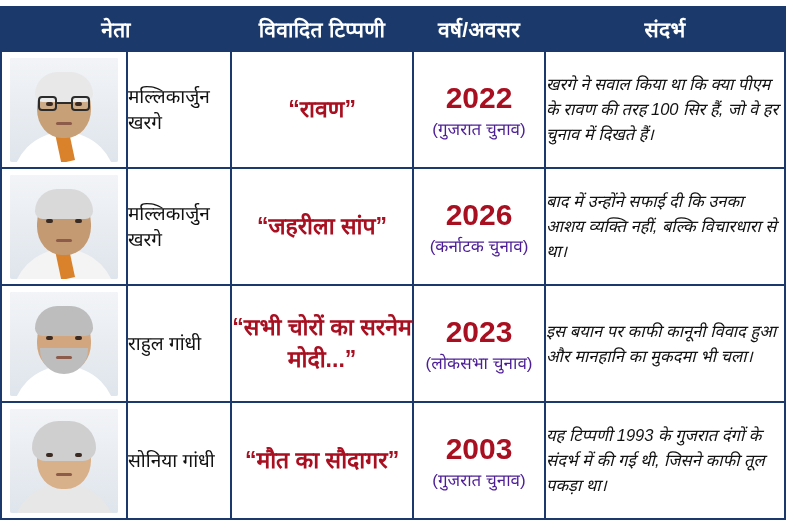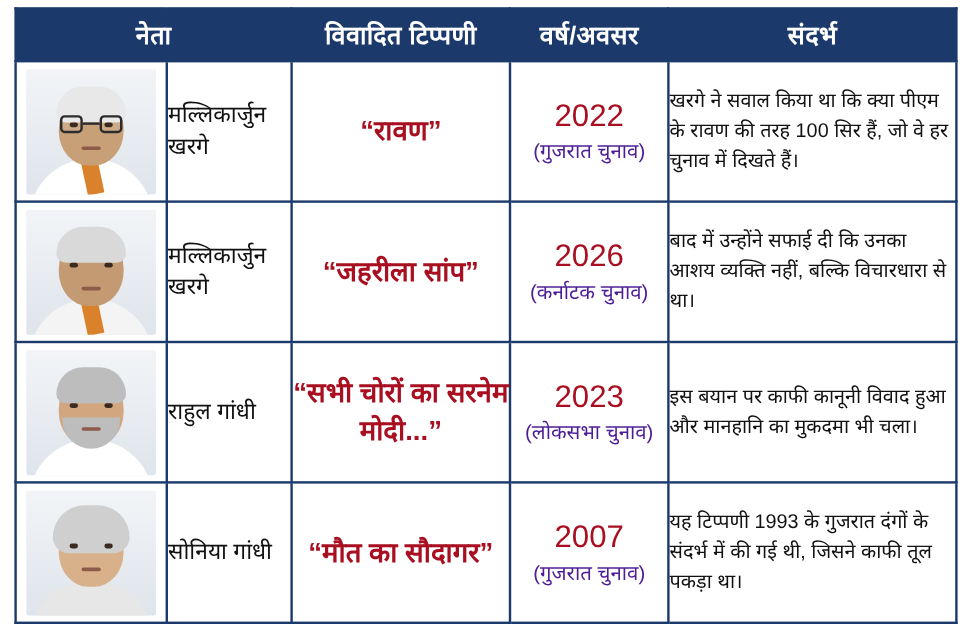--- a/index.html
+++ b/index.html
@@ -17,7 +17,7 @@
     width: 800px;
     height: 526px;
     box-sizing: border-box;
-    padding: 6px 8px 8px 12px;
+    padding: 6px 8px 8px 0;
     background: #ffffff;
   }
   table.grid {

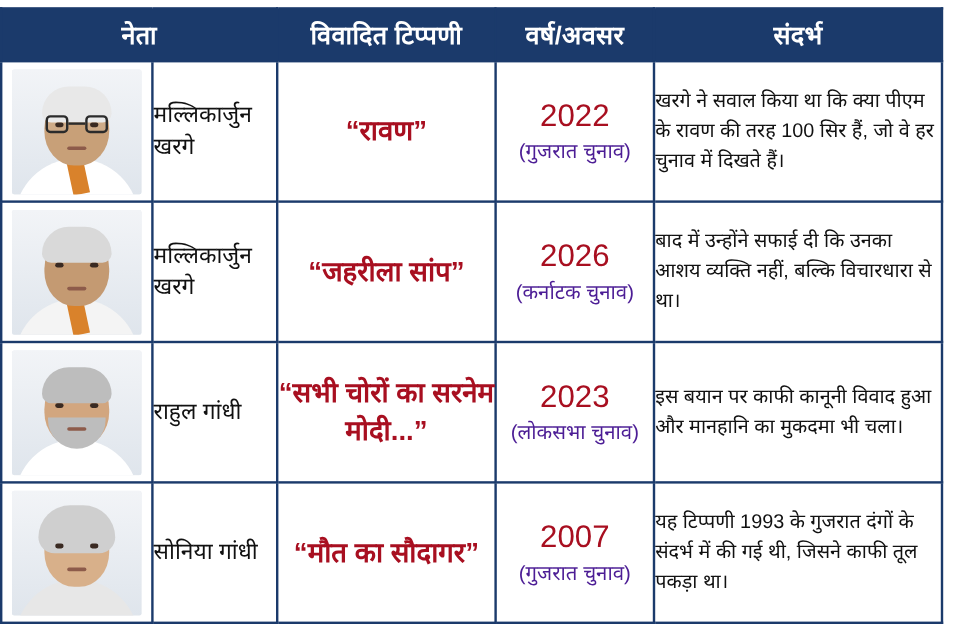--- a/index.html
+++ b/index.html
@@ -77,8 +77,8 @@
   }
   .year-main {
     color: #a80f20;
-    font-weight: normal;
-    font-size: 26px;
+    font-weight: bold;
+    font-size: 30px;
     line-height: 1.3;
   }
   .year-sub {

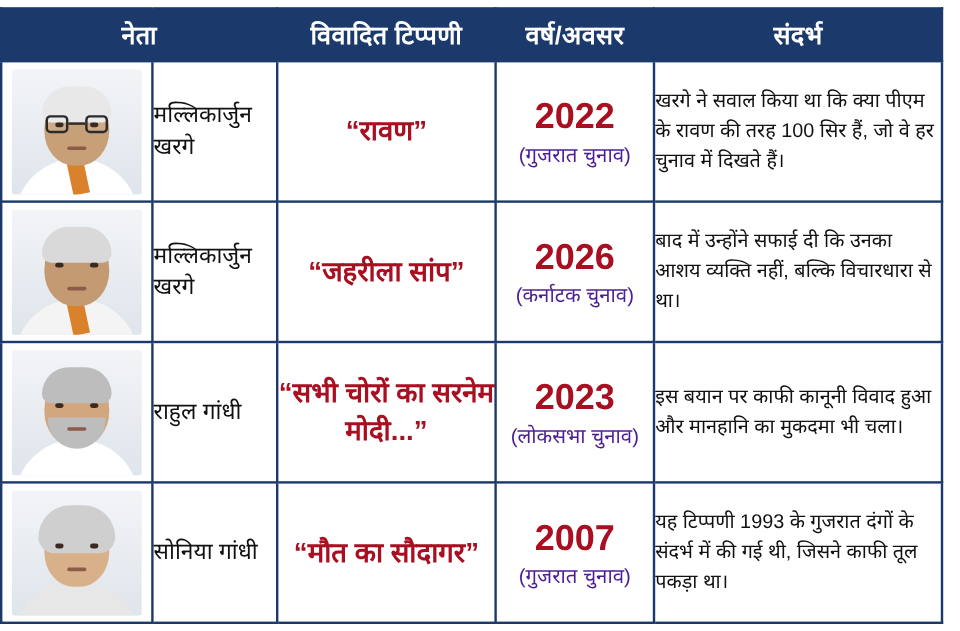--- a/index.html
+++ b/index.html
@@ -93,6 +93,7 @@
     line-height: 1.5;
     padding: 8px 10px;
     text-align: left;
+    font-style: italic;
   }
 
   

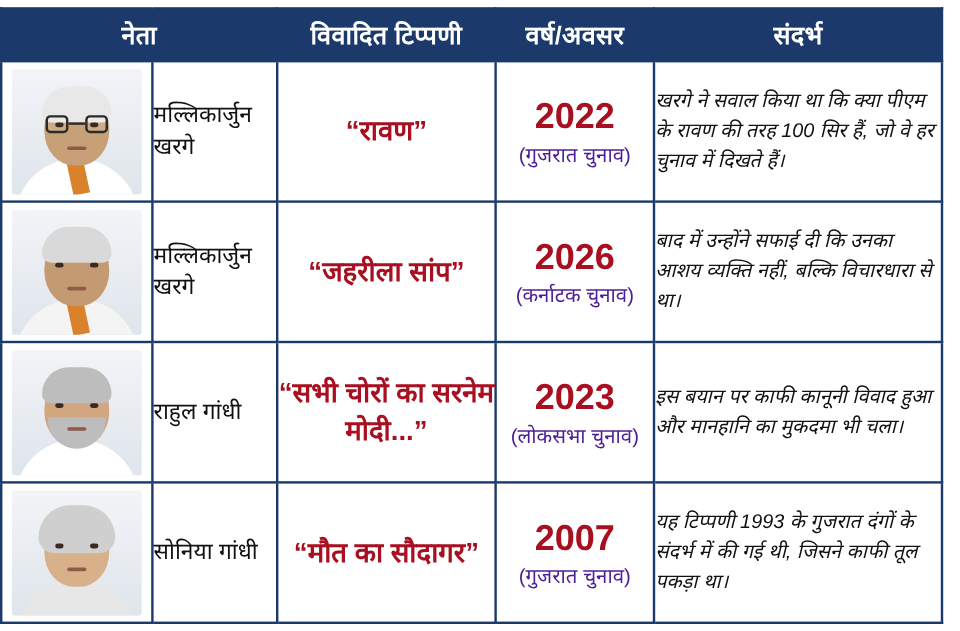--- a/index.html
+++ b/index.html
@@ -335,7 +335,7 @@
         <td class="name-cell">सोनिया गांधी</td>
         <td class="quote-cell">“मौत का सौदागर”</td>
         <td class="year-cell">
-          <div class="year-main">2007</div>
+          <div class="year-main">2003</div>
           <div class="year-sub">(गुजरात चुनाव)</div>
         </td>
         <td class="ref-cell">यह टिप्पणी 1993 के गुजरात दंगों के संदर्भ में की गई थी, जिसने काफी तूल पकड़ा था।</td>

